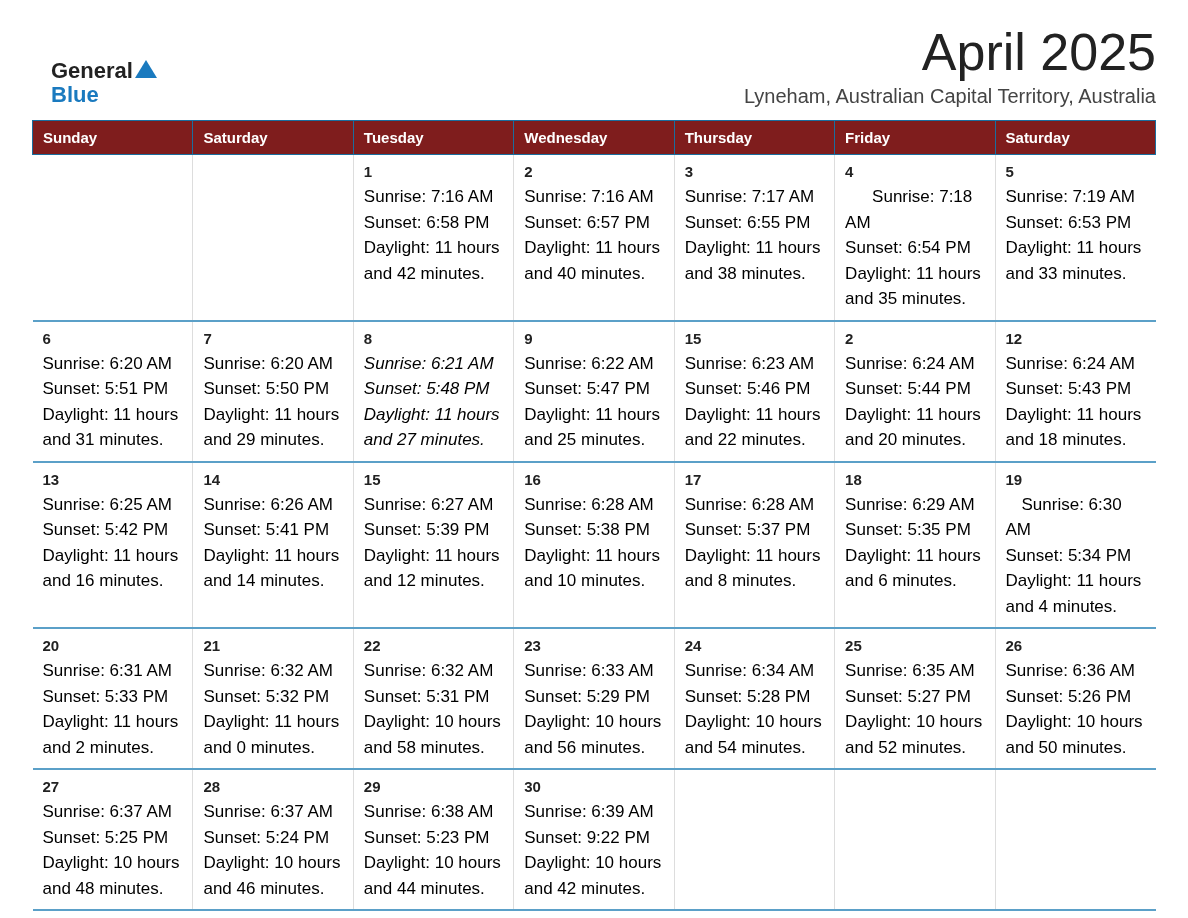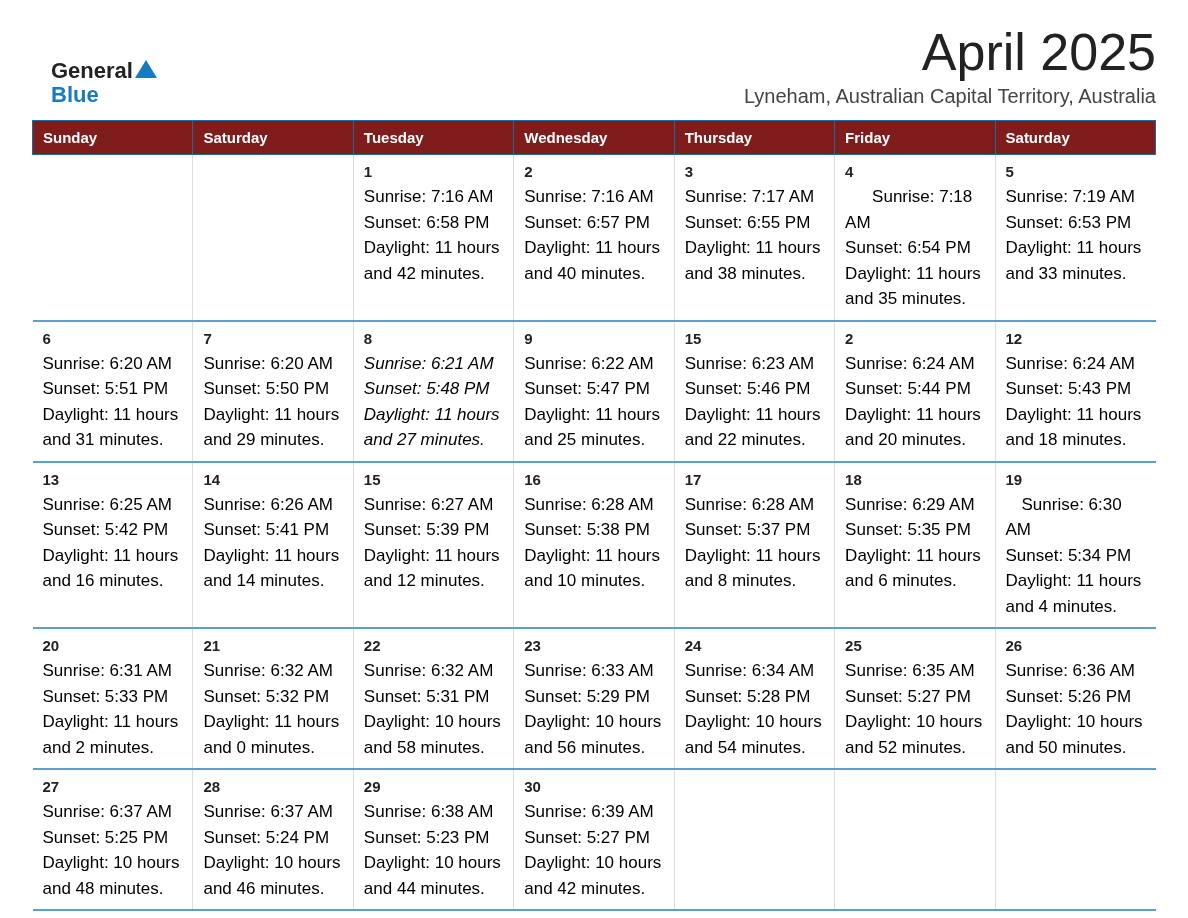--- a/index.html
+++ b/index.html
@@ -264,7 +264,7 @@
 Daylight: 10 hours
 and 44 minutes.</span></td>
         <td><span class="day-number">30</span><span class="day-info" style="white-space: pre-line;">Sunrise: 6:39 AM
-Sunset: 5:27 PM
+Sunset: 9:22 PM
 Daylight: 10 hours
 and 42 minutes.</span></td>
         <td class="empty-cell"></td>

